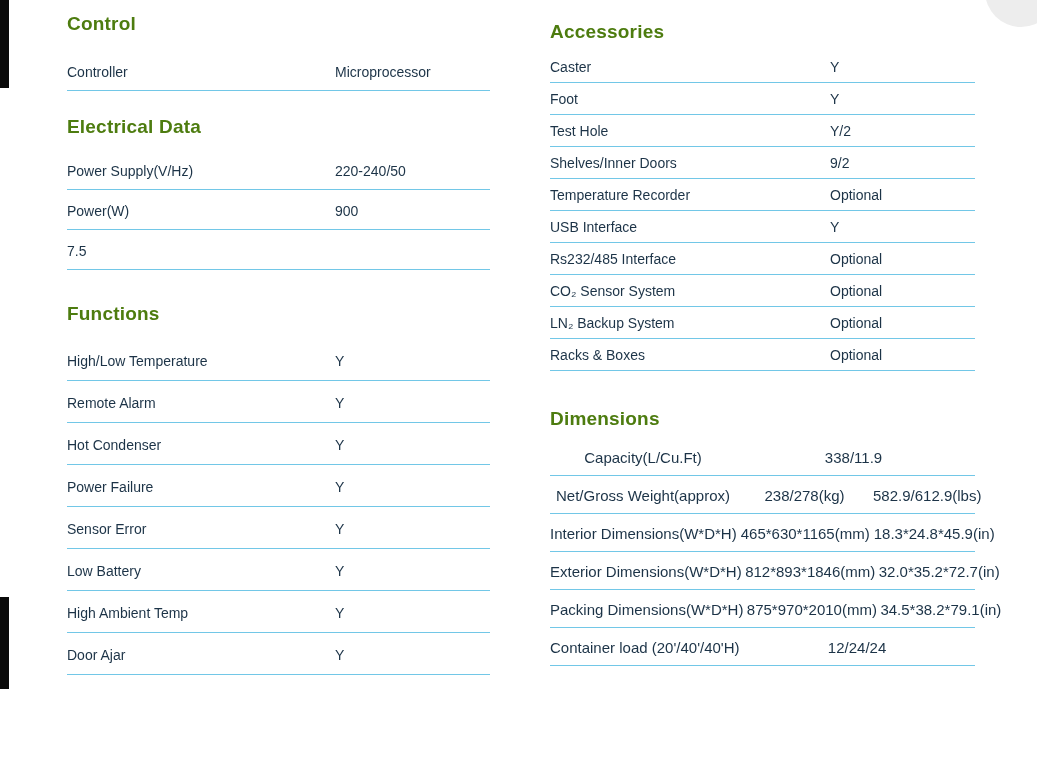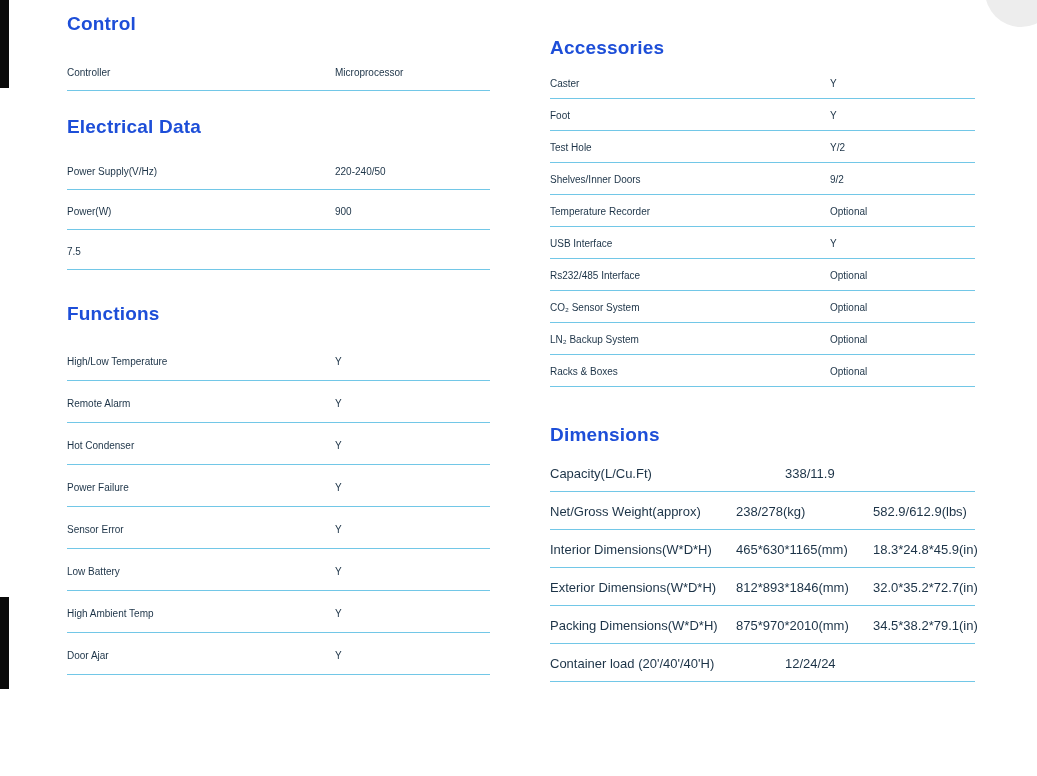--- a/index.html
+++ b/index.html
@@ -31,7 +31,7 @@
     font-size: 19px;
     line-height: 23px;
     font-weight: 600;
-    color: #1d4ed8;
+    color: #4d7c0f;
     letter-spacing: .2px;
   }
   #electrical-title { margin: 24px 0 12px 0; }

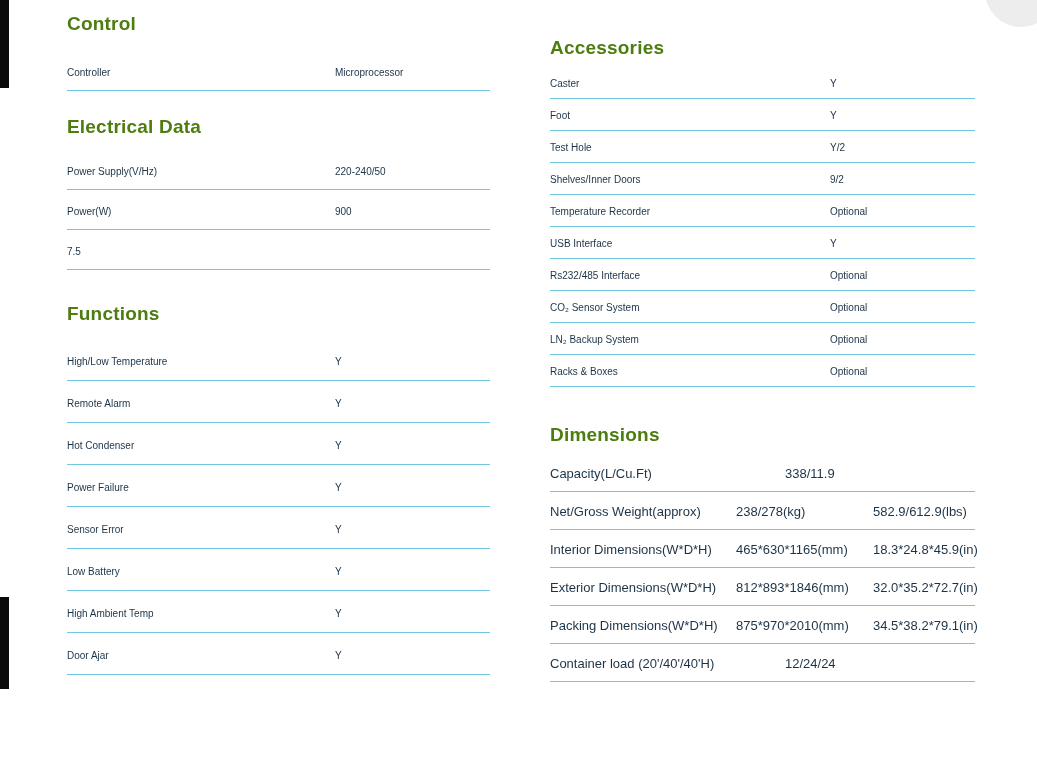--- a/index.html
+++ b/index.html
@@ -36,7 +36,7 @@
   }
   #electrical-title { margin: 24px 0 12px 0; }
   #functions-title  { margin: 32px 0 14px 0; }
-  #accessories-title { margin: 16px 0 8px 0; }
+  #accessories-title { margin: 0 0 8px 0; }
   #dimensions-title { margin: 36px 0 8px 0; }
   
   .row {

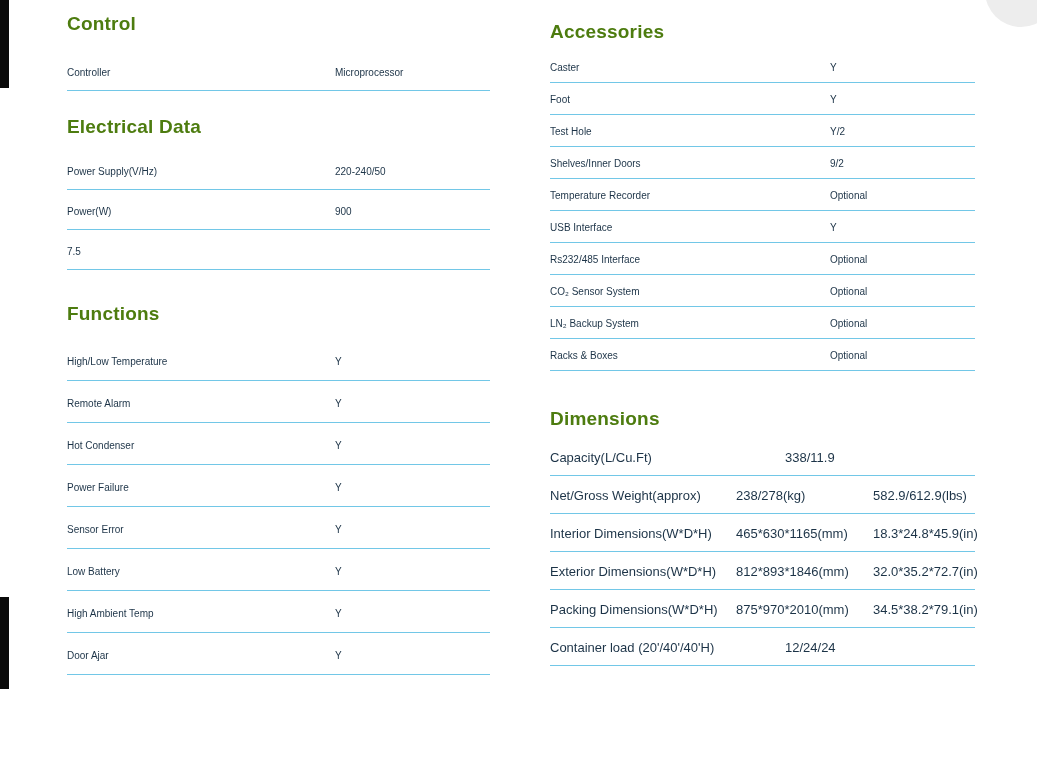--- a/index.html
+++ b/index.html
@@ -43,7 +43,7 @@
     display: flex;
     align-items: baseline;
     border-bottom: 1px solid #72c7e7;
-    font-size: 10px;
+    font-size: 14px;
     line-height: 17px;
     white-space: nowrap;
   }

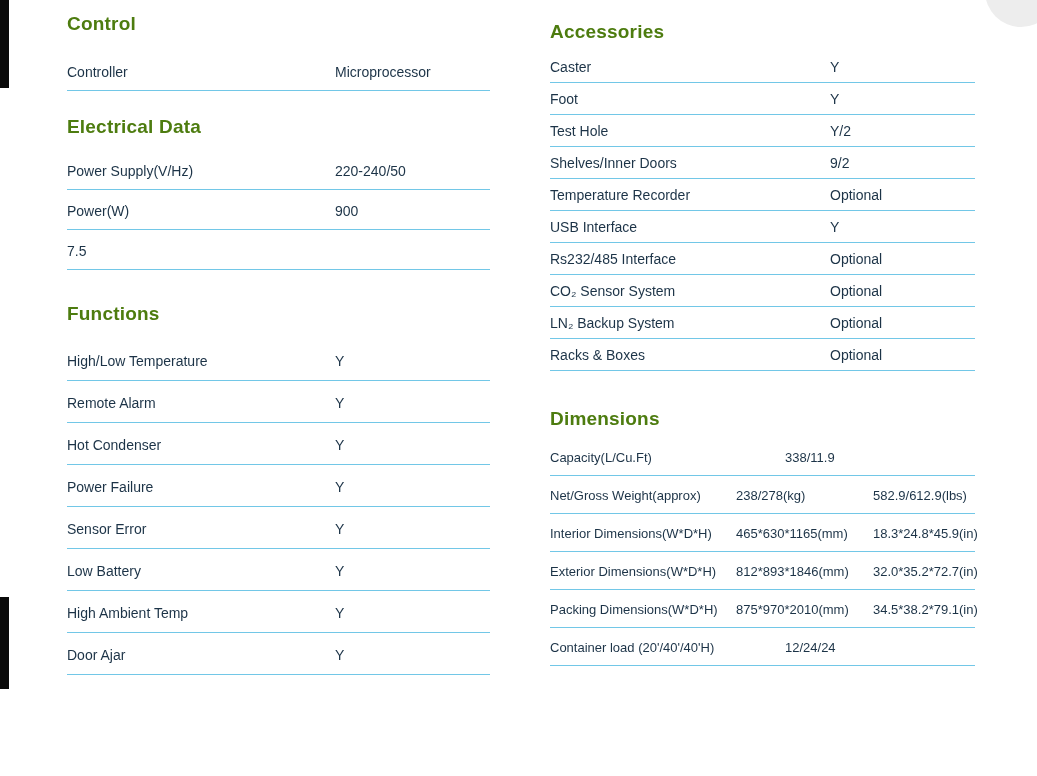--- a/index.html
+++ b/index.html
@@ -54,7 +54,7 @@
   .t-acc .row { padding: 8px 0 6px 0; gap: 15px; }
   .t-acc .lbl { flex: 0 0 265px; }
   .t-acc .val { flex: 1; }
-  .t-dim .row { padding: 12px 0 9px 0; font-size: 13px; line-height: 16px; }
+  .t-dim .row { padding: 12px 0 9px 0; font-size: 15px; line-height: 16px; text-align: center; }
   .t-dim .lbl    { flex: 0 0 186px; overflow: visible; }
   .t-dim .metric { flex: 0 0 137px; }
   .t-dim .imperial { flex: 1; }

